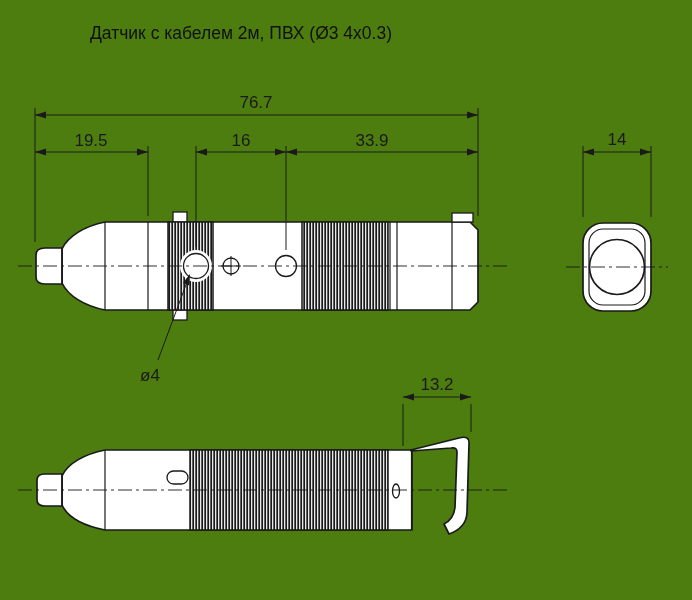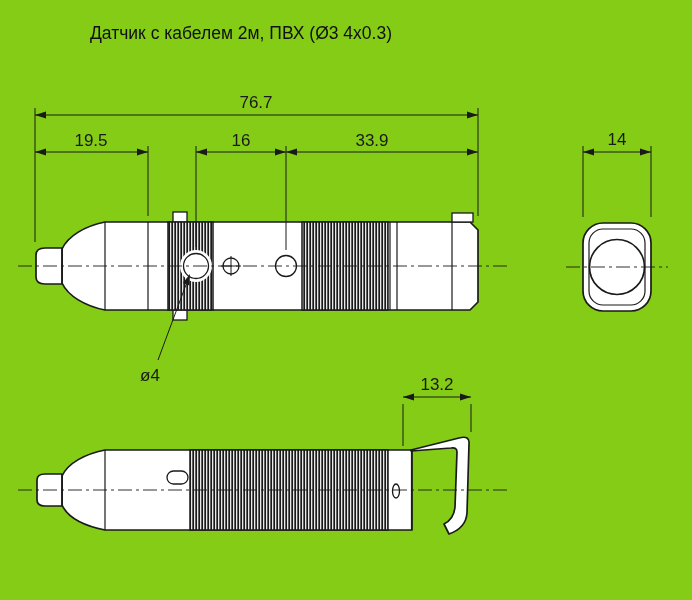--- a/index.html
+++ b/index.html
@@ -4,7 +4,7 @@
 <style>
   html,body{margin:0;padding:0;background:#fff;}
   .canvas{
-    width:692px;height:600px;background:#84cc16;position:relative;overflow:hidden;
+    width:692px;height:600px;background:#4d7c0f;position:relative;overflow:hidden;
     font-family:"Liberation Sans", sans-serif;
   }
   svg{display:block;}

